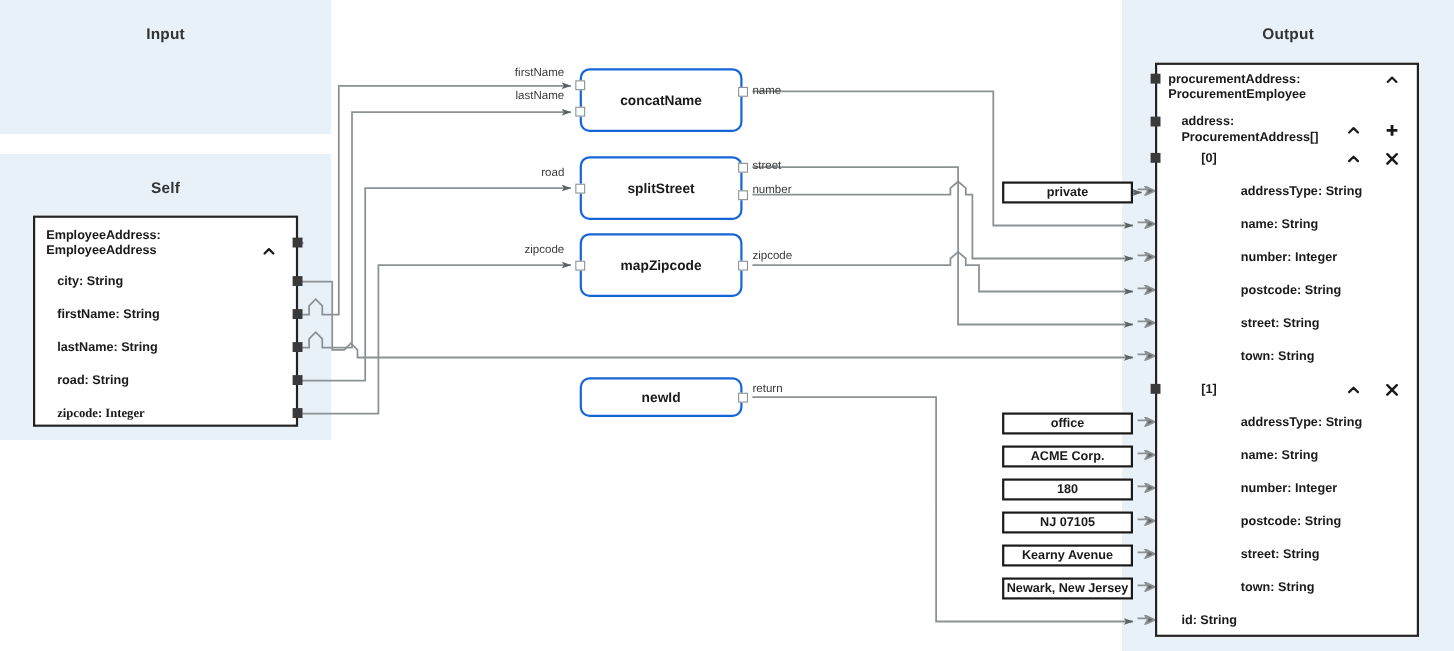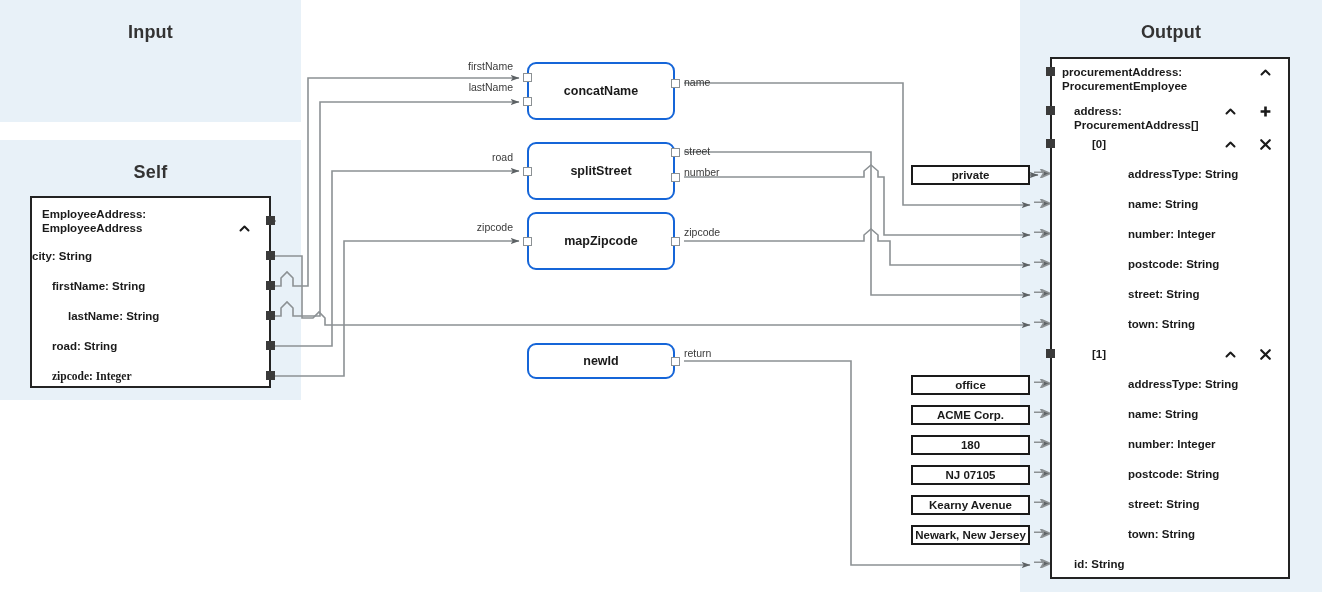--- a/index.html
+++ b/index.html
@@ -26,7 +26,7 @@
     position: absolute;
     width: 100%;
     text-align: center;
-    font-size: 18px;
+    font-size: 14px;
     font-weight: bold;
     color: #333333;
     top: 22px;

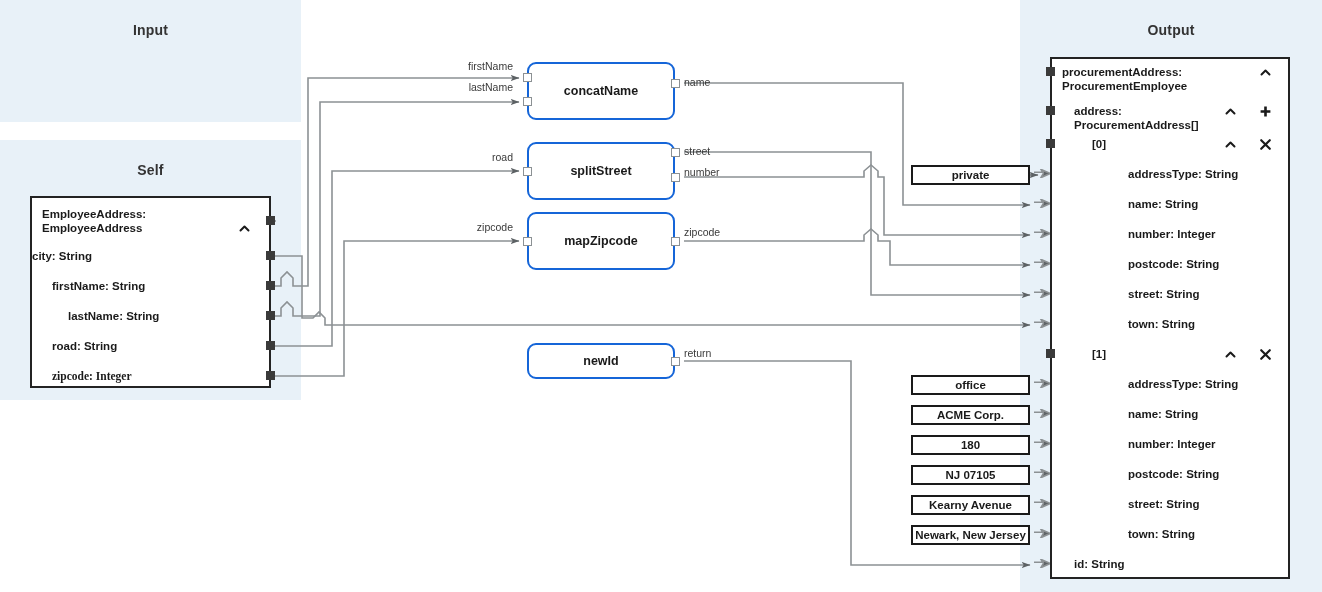--- a/index.html
+++ b/index.html
@@ -279,7 +279,7 @@
               <path d="M2.5,8.5 L6.5,4.5 L10.5,8.5" stroke="#1a1a1a" stroke-width="2" fill="none" stroke-linecap="round" stroke-linejoin="round"></path>
             </svg></span></span></div>
       <div class="port-sq" style="left: 1046px; top: 67px;"></div>
-      <div class="obj-row" style="position: absolute; left: 1050px; top: 105px; width: 240px; padding-left: 24px;"><span class="row-label">address:
+      <div class="obj-row" style="position: absolute; left: 1050px; top: 105px; width: 240px; padding-left: 24px; align-items: center;"><span class="row-label">address:
 ProcurementAddress[]</span><span class="row-ctrls"><span class="ic"><svg width="13" height="13" viewBox="0 0 13 13">
               <path d="M2.5,8.5 L6.5,4.5 L10.5,8.5" stroke="#1a1a1a" stroke-width="2" fill="none" stroke-linecap="round" stroke-linejoin="round"></path>
             </svg></span><span class="ic"><svg width="13" height="13" viewBox="0 0 13 13">

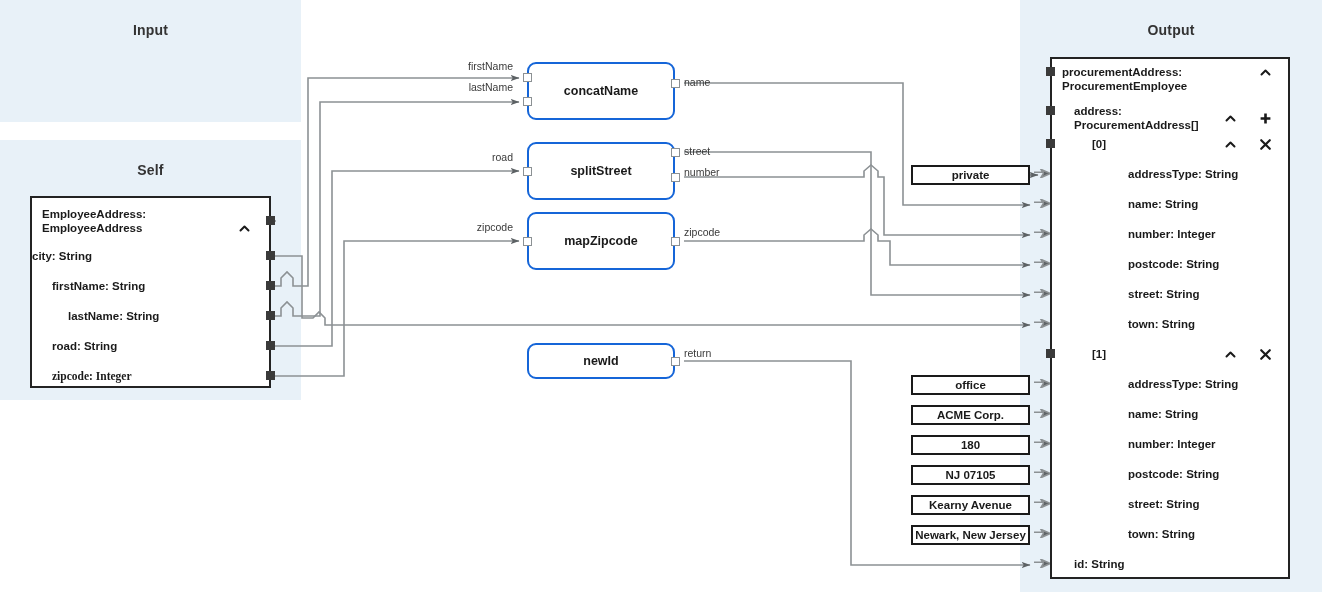--- a/index.html
+++ b/index.html
@@ -191,7 +191,7 @@
         </span>
       </span>
     </div>
-    <div class="obj-row" style="top:52px; ">
+    <div class="obj-row" style="top:52px; padding-left:20px;">
       <span class="row-label">city: String</span>
     </div>
     <div class="obj-row" style="top:82px; padding-left:20px;align-items:flex-end;">

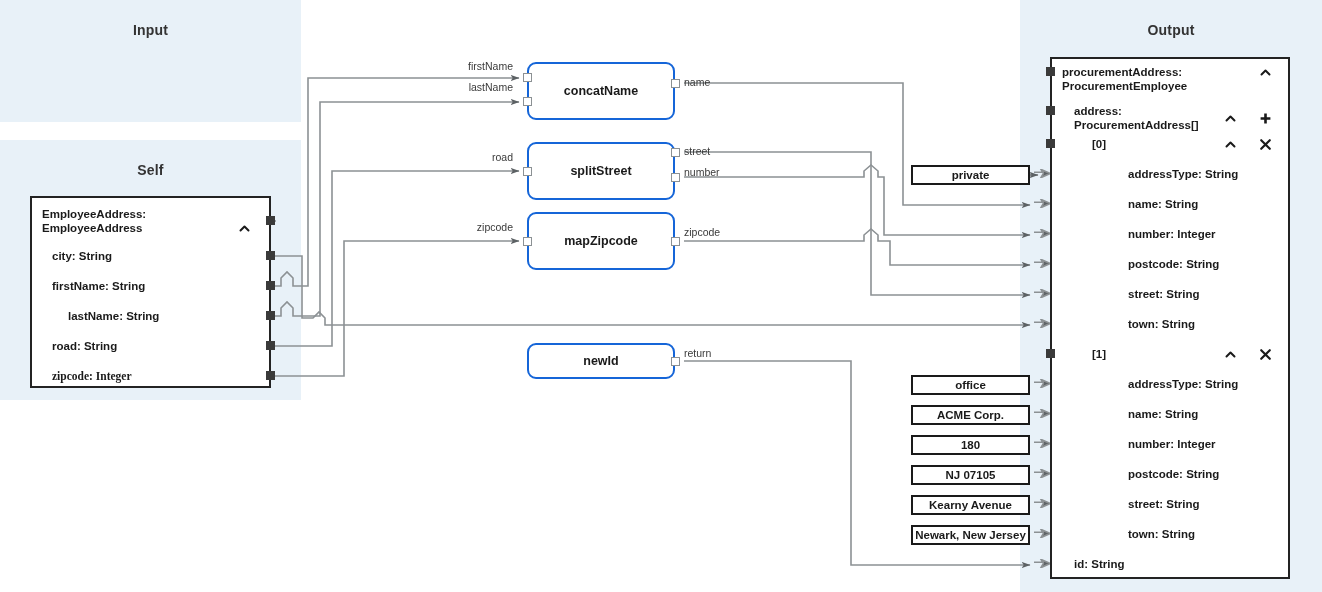--- a/index.html
+++ b/index.html
@@ -197,7 +197,7 @@
     <div class="obj-row" style="top:82px; padding-left:20px;align-items:flex-end;">
       <span class="row-label">firstName: String</span>
     </div>
-    <div class="obj-row" style="top:112px; padding-left:36px;">
+    <div class="obj-row" style="top:112px; padding-left:20px;">
       <span class="row-label">lastName: String</span>
     </div>
     <div class="obj-row" style="top:142px; padding-left:20px;">

